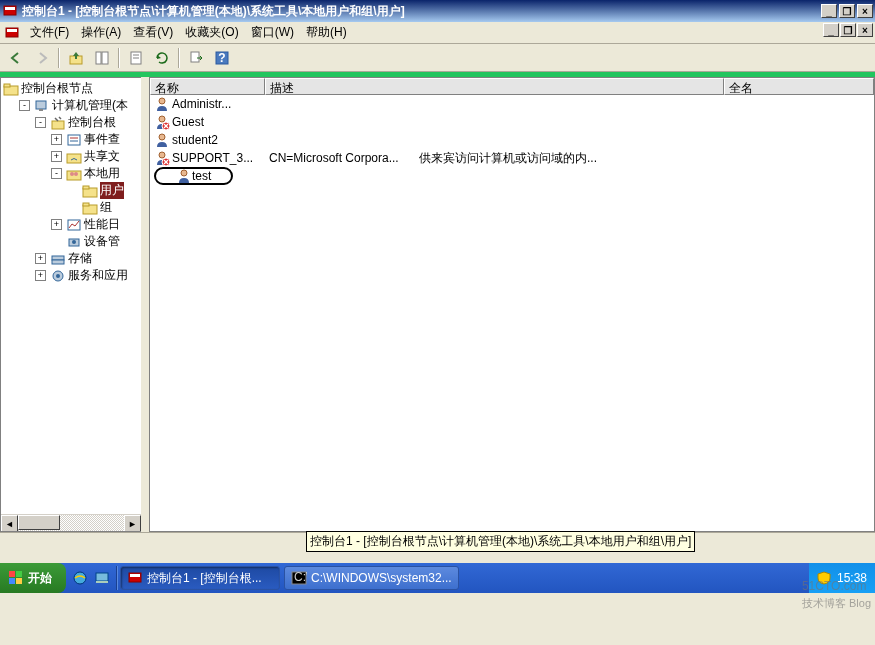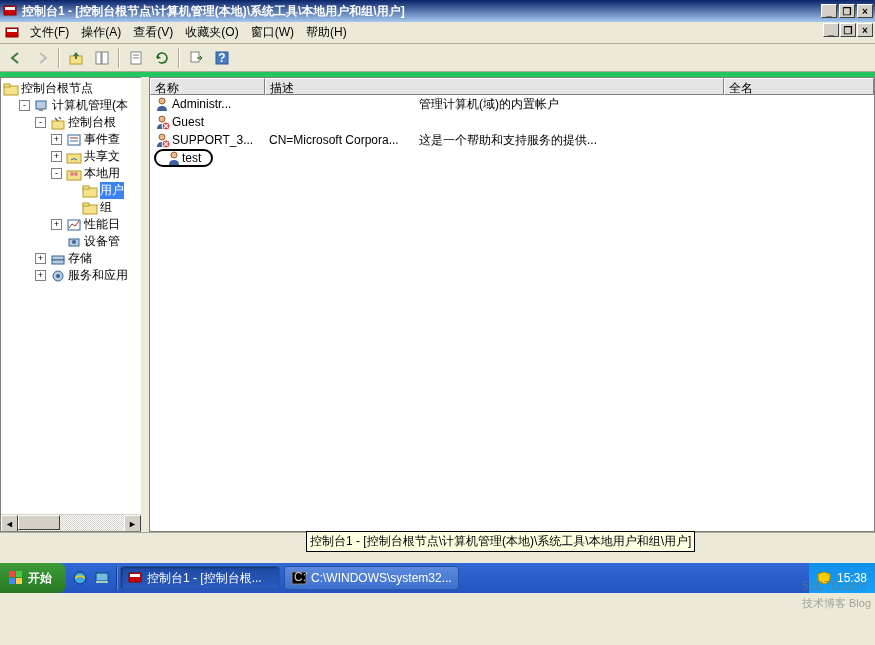--- a/index.html
+++ b/index.html
@@ -338,7 +338,6 @@
             <span>Administr...</span>
           </div>
           <div class="lc full"></div>
-          <div class="lc desc">管理计算机(域)的内置帐户</div>
         </div>
         <div class="lrow">
           <div class="lc name">

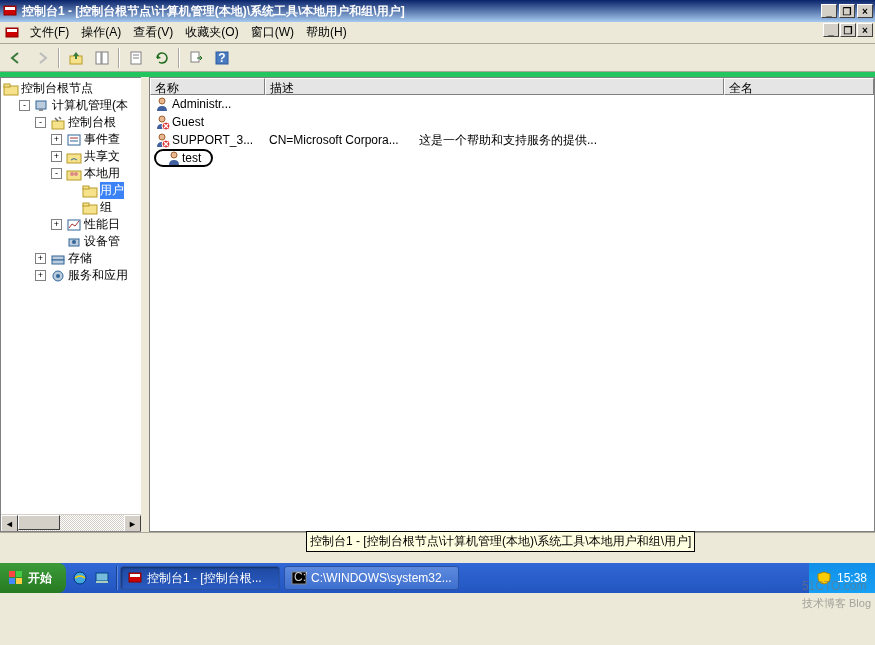--- a/index.html
+++ b/index.html
@@ -360,6 +360,19 @@
               <svg width="16" height="16">
                 <circle cx="8" cy="5" r="3" fill="#e8b890" stroke="#a06030"></circle>
                 <path d="M3 15 Q3 10 8 10 Q13 10 13 15 Z" fill="#4060a0"></path>
+              </svg>
+            </span>
+            <span>student2</span>
+          </div>
+          <div class="lc full"></div>
+          <div class="lc desc"></div>
+        </div>
+        <div class="lrow">
+          <div class="lc name">
+            <span class="uicon">
+              <svg width="16" height="16">
+                <circle cx="8" cy="5" r="3" fill="#e8b890" stroke="#a06030"></circle>
+                <path d="M3 15 Q3 10 8 10 Q13 10 13 15 Z" fill="#4060a0"></path>
                 <circle cx="12" cy="12" r="4" fill="#d33" stroke="#fff"></circle>
                 <line x1="10" y1="10" x2="14" y2="14" stroke="#fff" stroke-width="1.3"></line>
                 <line x1="14" y1="10" x2="10" y2="14" stroke="#fff" stroke-width="1.3"></line>

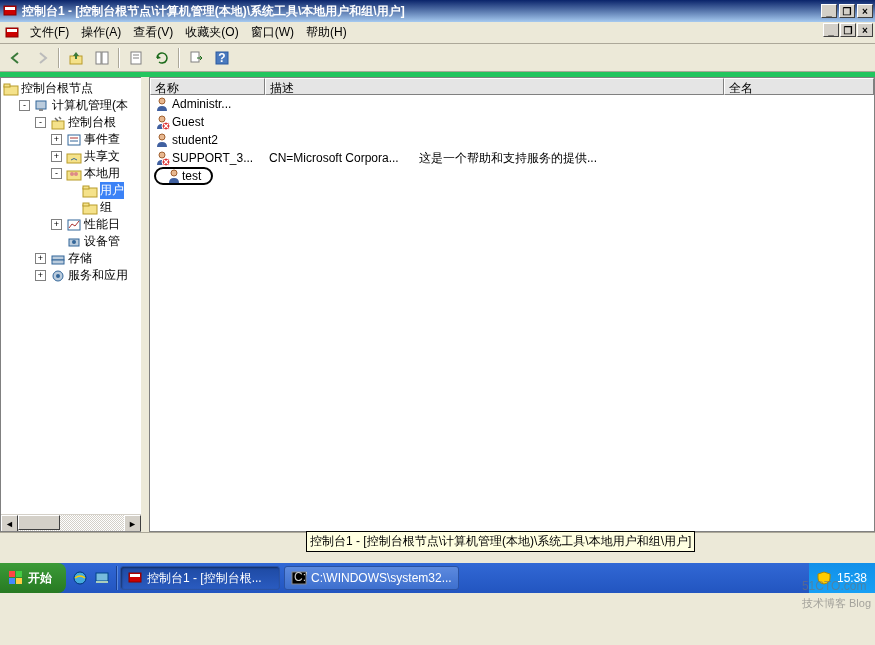--- a/index.html
+++ b/index.html
@@ -381,7 +381,7 @@
             <span>SUPPORT_3...</span>
           </div>
           <div class="lc full">CN=Microsoft Corpora...</div>
-          <div class="lc desc">这是一个帮助和支持服务的提供...</div>
+          <div class="lc desc">供来宾访问计算机或访问域的内...</div>
         </div>
         <div class="lrow">
           <div class="lc name">

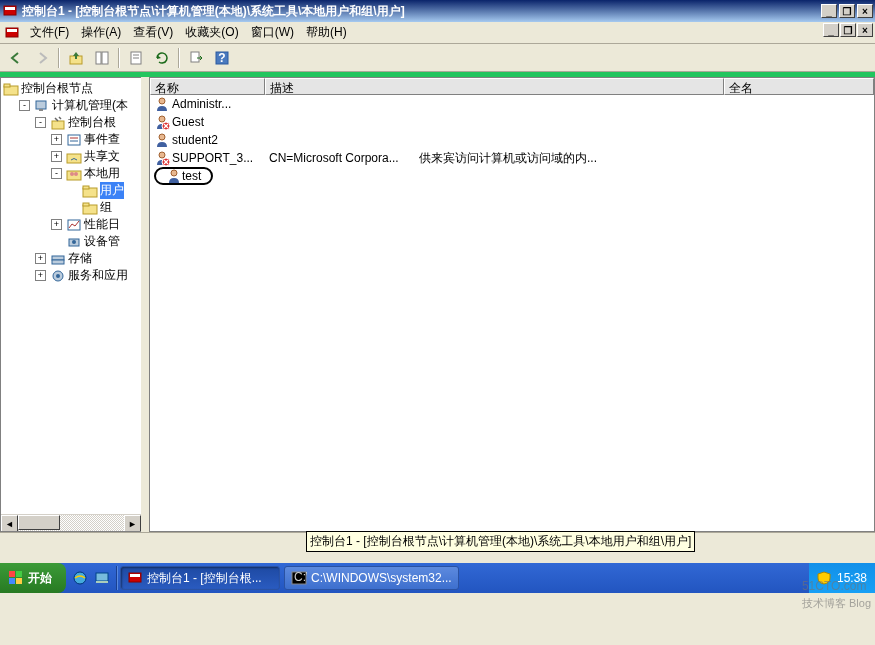--- a/index.html
+++ b/index.html
@@ -42,7 +42,7 @@
 .lc.full { width: 150px; }
 .lc.desc { width: 280px; }
 .uicon { width:16px; height:16px; display:inline-flex; }
-.circled { border:2px solid #000; border-radius:10px; padding:0 10px; display:inline-flex; align-items:center; height:18px; }
+.circled { border:2px solid #000; border-radius:10px; padding:0 20px; display:inline-flex; align-items:center; height:18px; }
 
 .hscroll { height:17px; background:#ece9d8; border-top:1px solid #d4d0c8; display:flex; }
 .sbbtn { width:17px; height:17px; background:#d4d0c8; border:1px solid #fff; border-right-color:#404040; border-bottom-color:#404040; display:flex;align-items:center;justify-content:center; font-size:9px; }

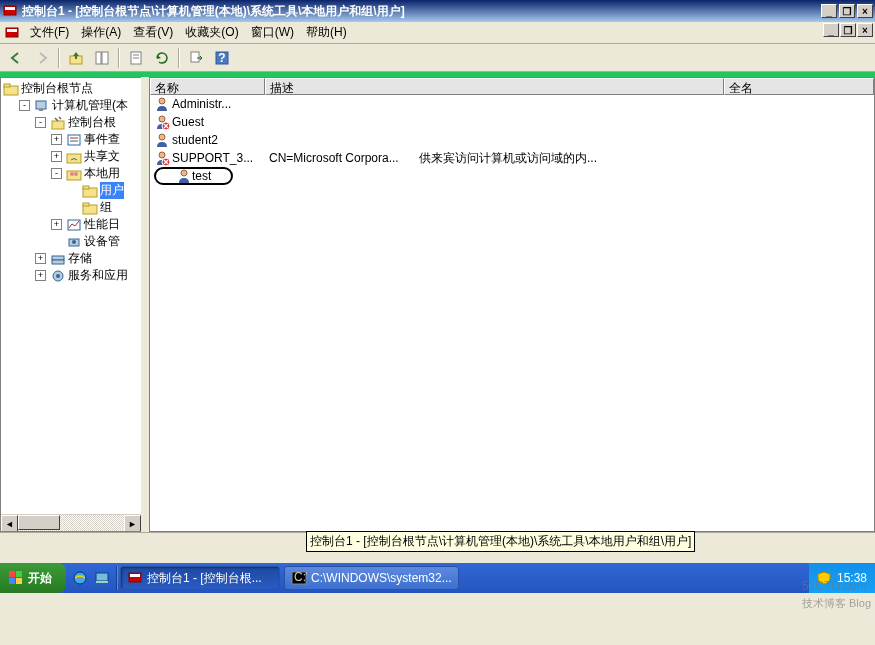--- a/index.html
+++ b/index.html
@@ -30,7 +30,7 @@
 .tree .exp { width:11px; height:11px; border:1px solid #808080; display:inline-flex; align-items:center; justify-content:center; font-size:9px; line-height:9px; color:#000; background:#fff; margin-right:2px; }
 .tree .noexp { width:13px; display:inline-block; }
 .tree .ic { width:16px; height:16px; display:inline-flex; align-items:center; justify-content:center; }
-.tree .sel { background:#3b82f6; color:#fff; }
+.tree .sel { background:#7f1d1d; color:#fff; }
 
 .listpane { flex:1; background:#fff; border:1px solid #808080; display:flex; flex-direction:column; }
 .cols { display:flex; height:17px; background:#e5e5e5; border-bottom:1px solid #d4d0c8; }

